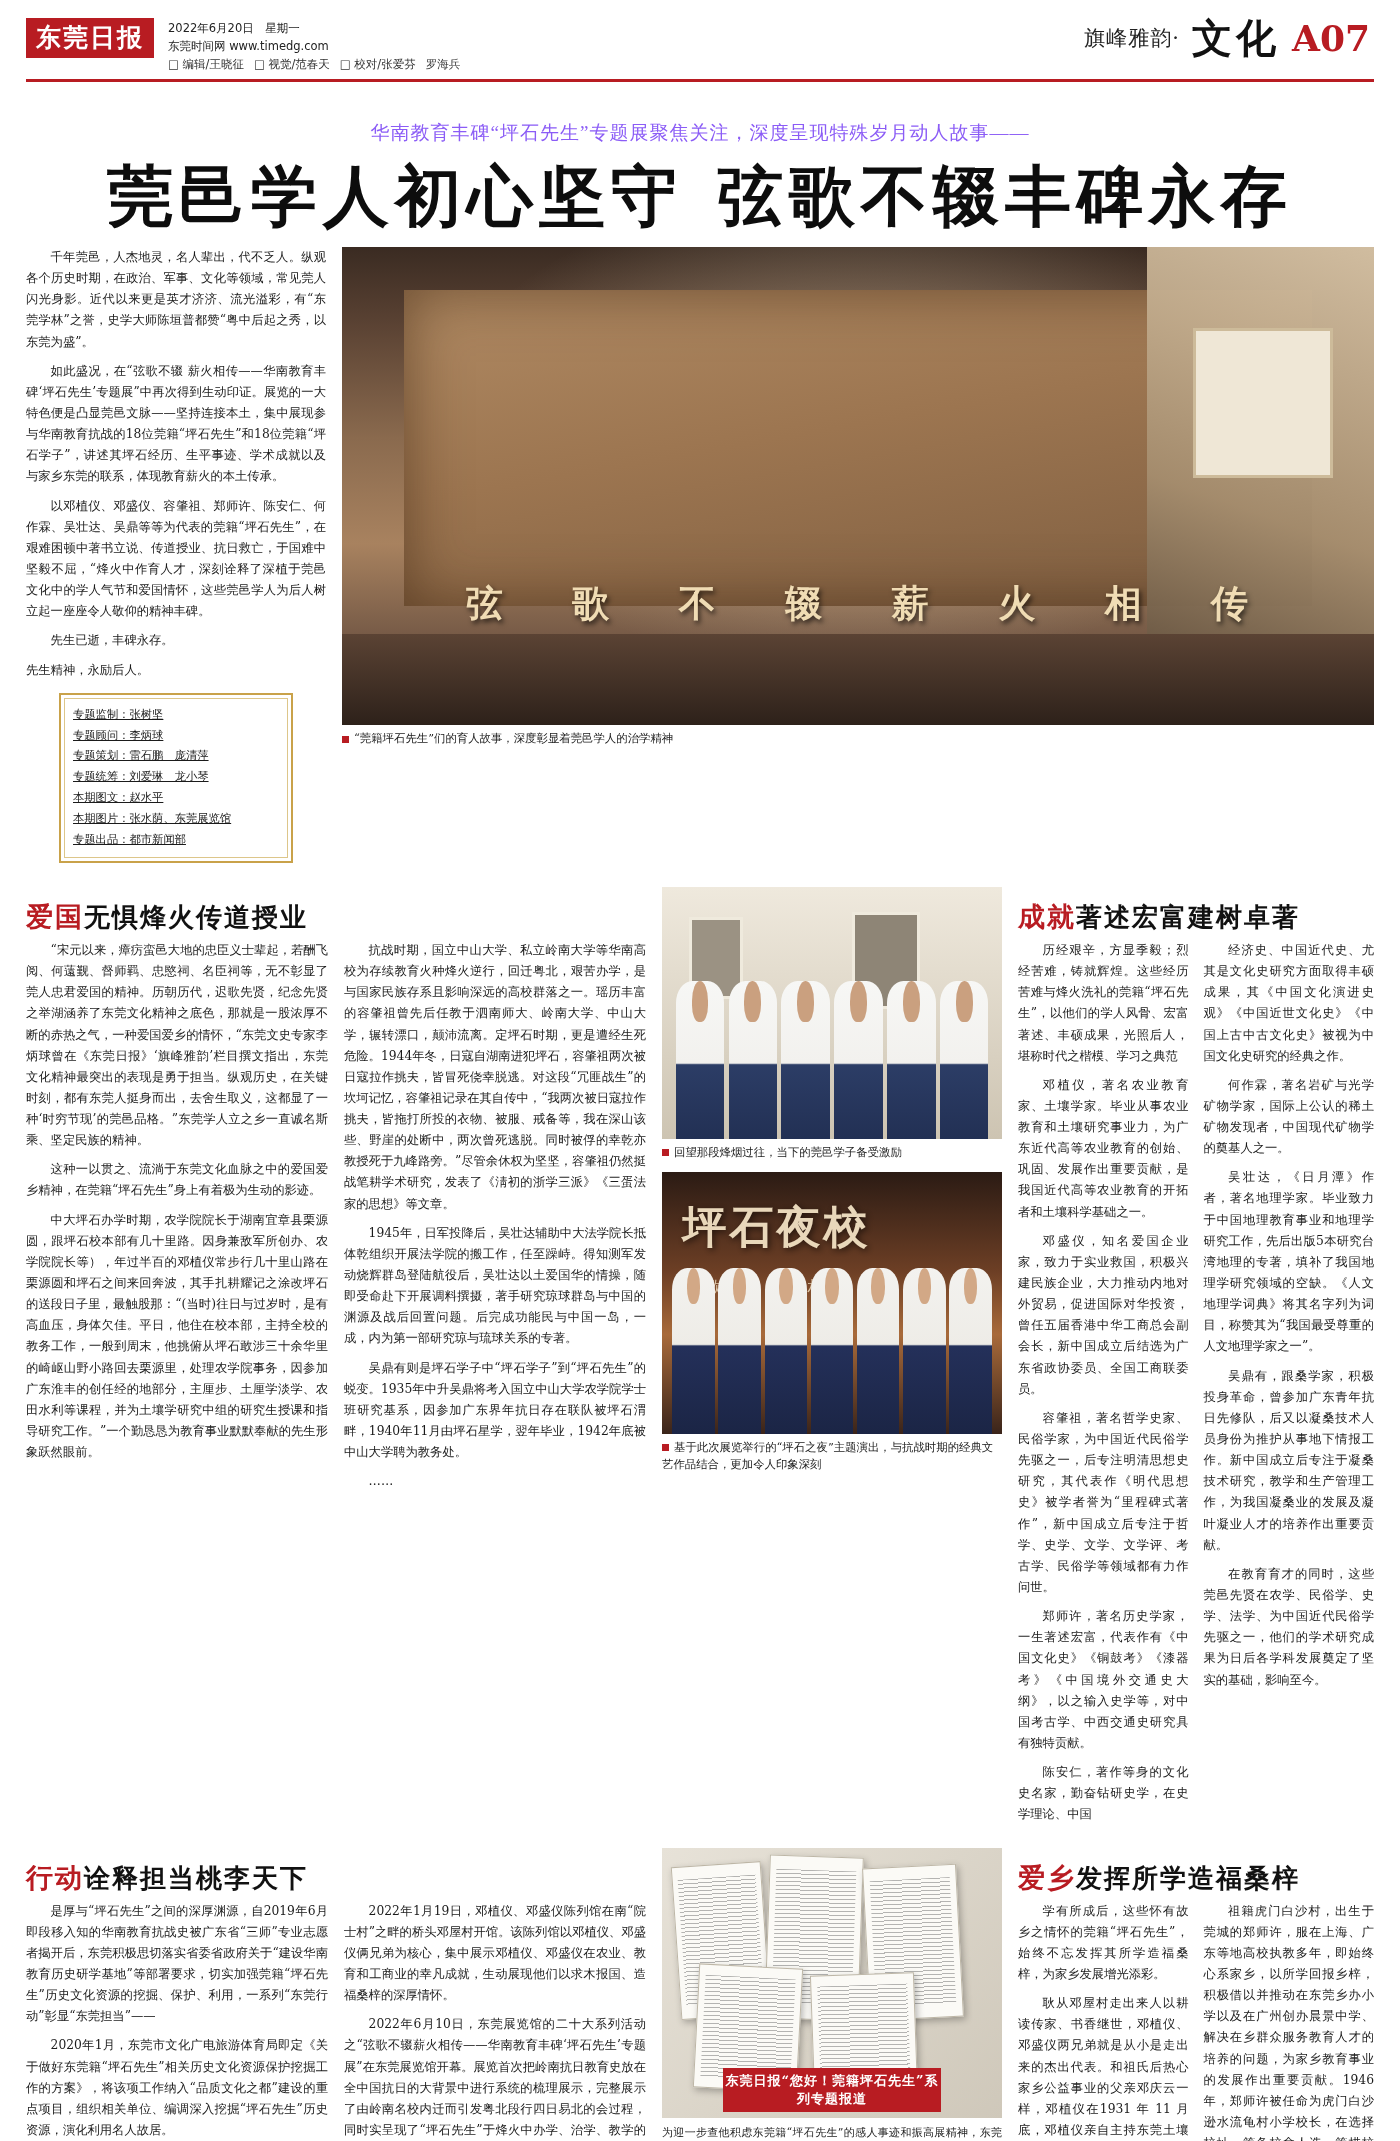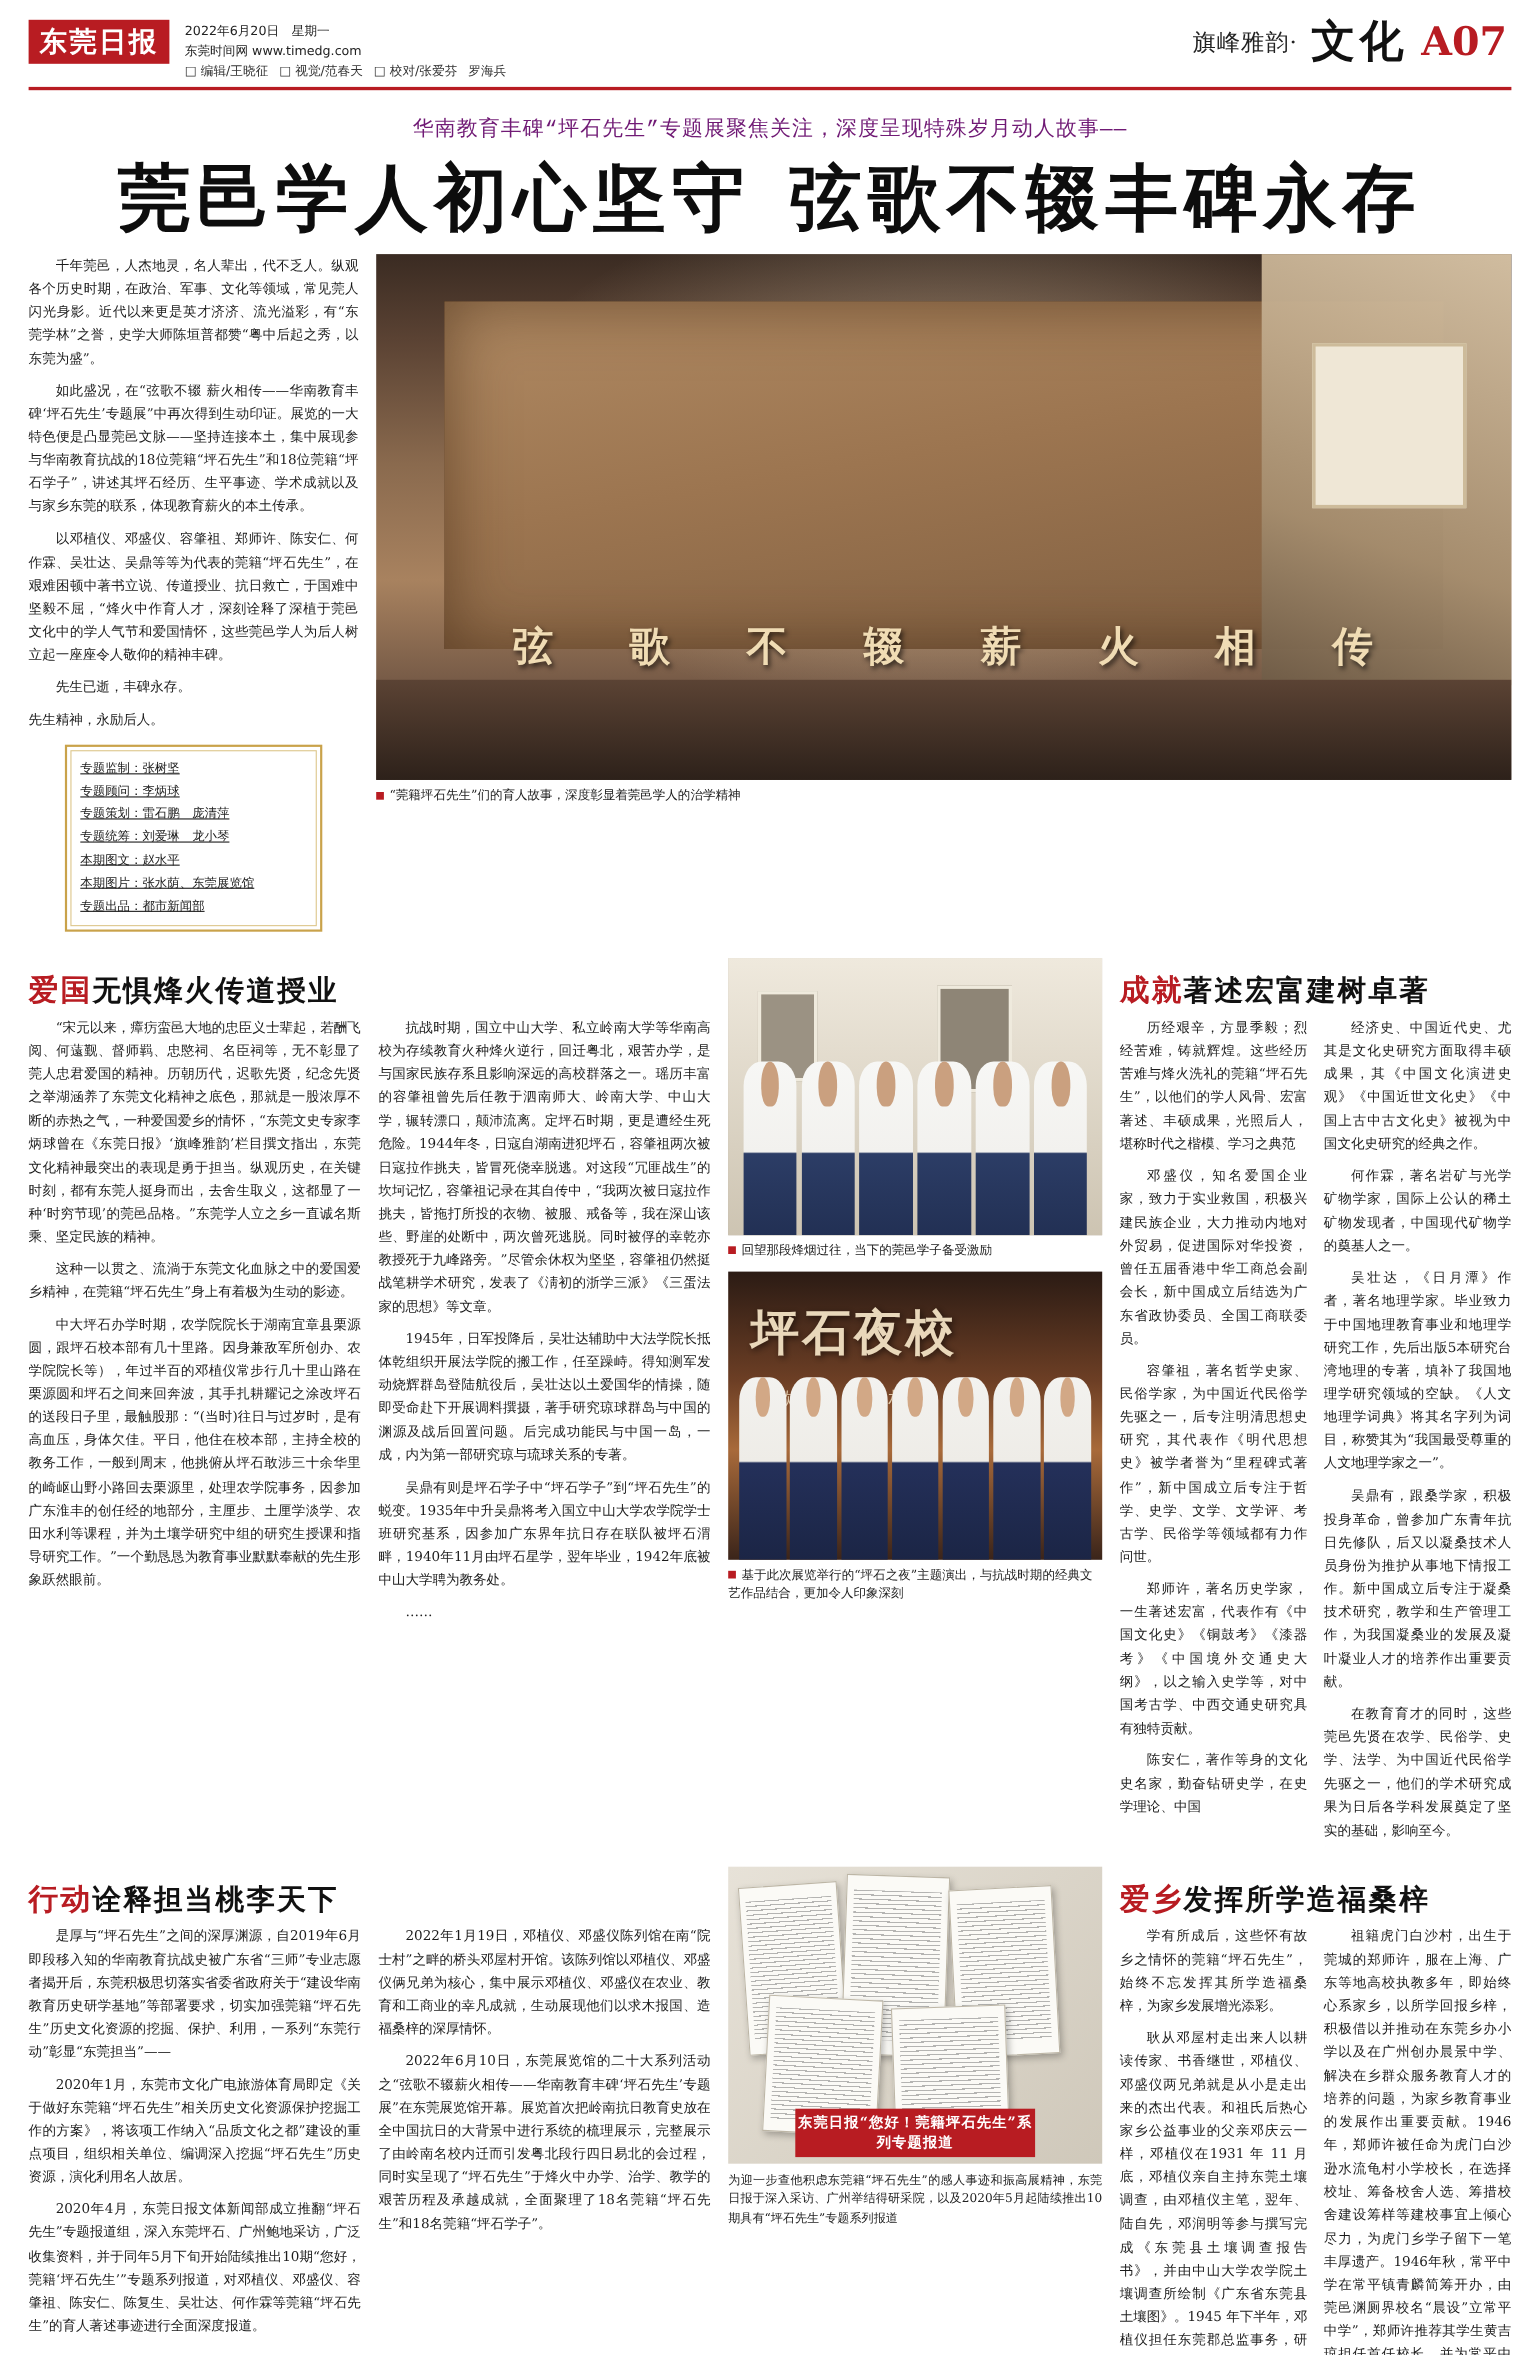--- a/index.html
+++ b/index.html
@@ -72,9 +72,9 @@
   .shoulder{
     text-align:center;
     font-size:19px;
-    font-family:Liberation Mono, monospace;
-    color:#701a75;
-    margin-top:22px;
+    font-family:Liberation Serif, serif;
+    color:#8b5cf6;
+    margin-top:38px;
     letter-spacing:1px;
   }
   .headline{

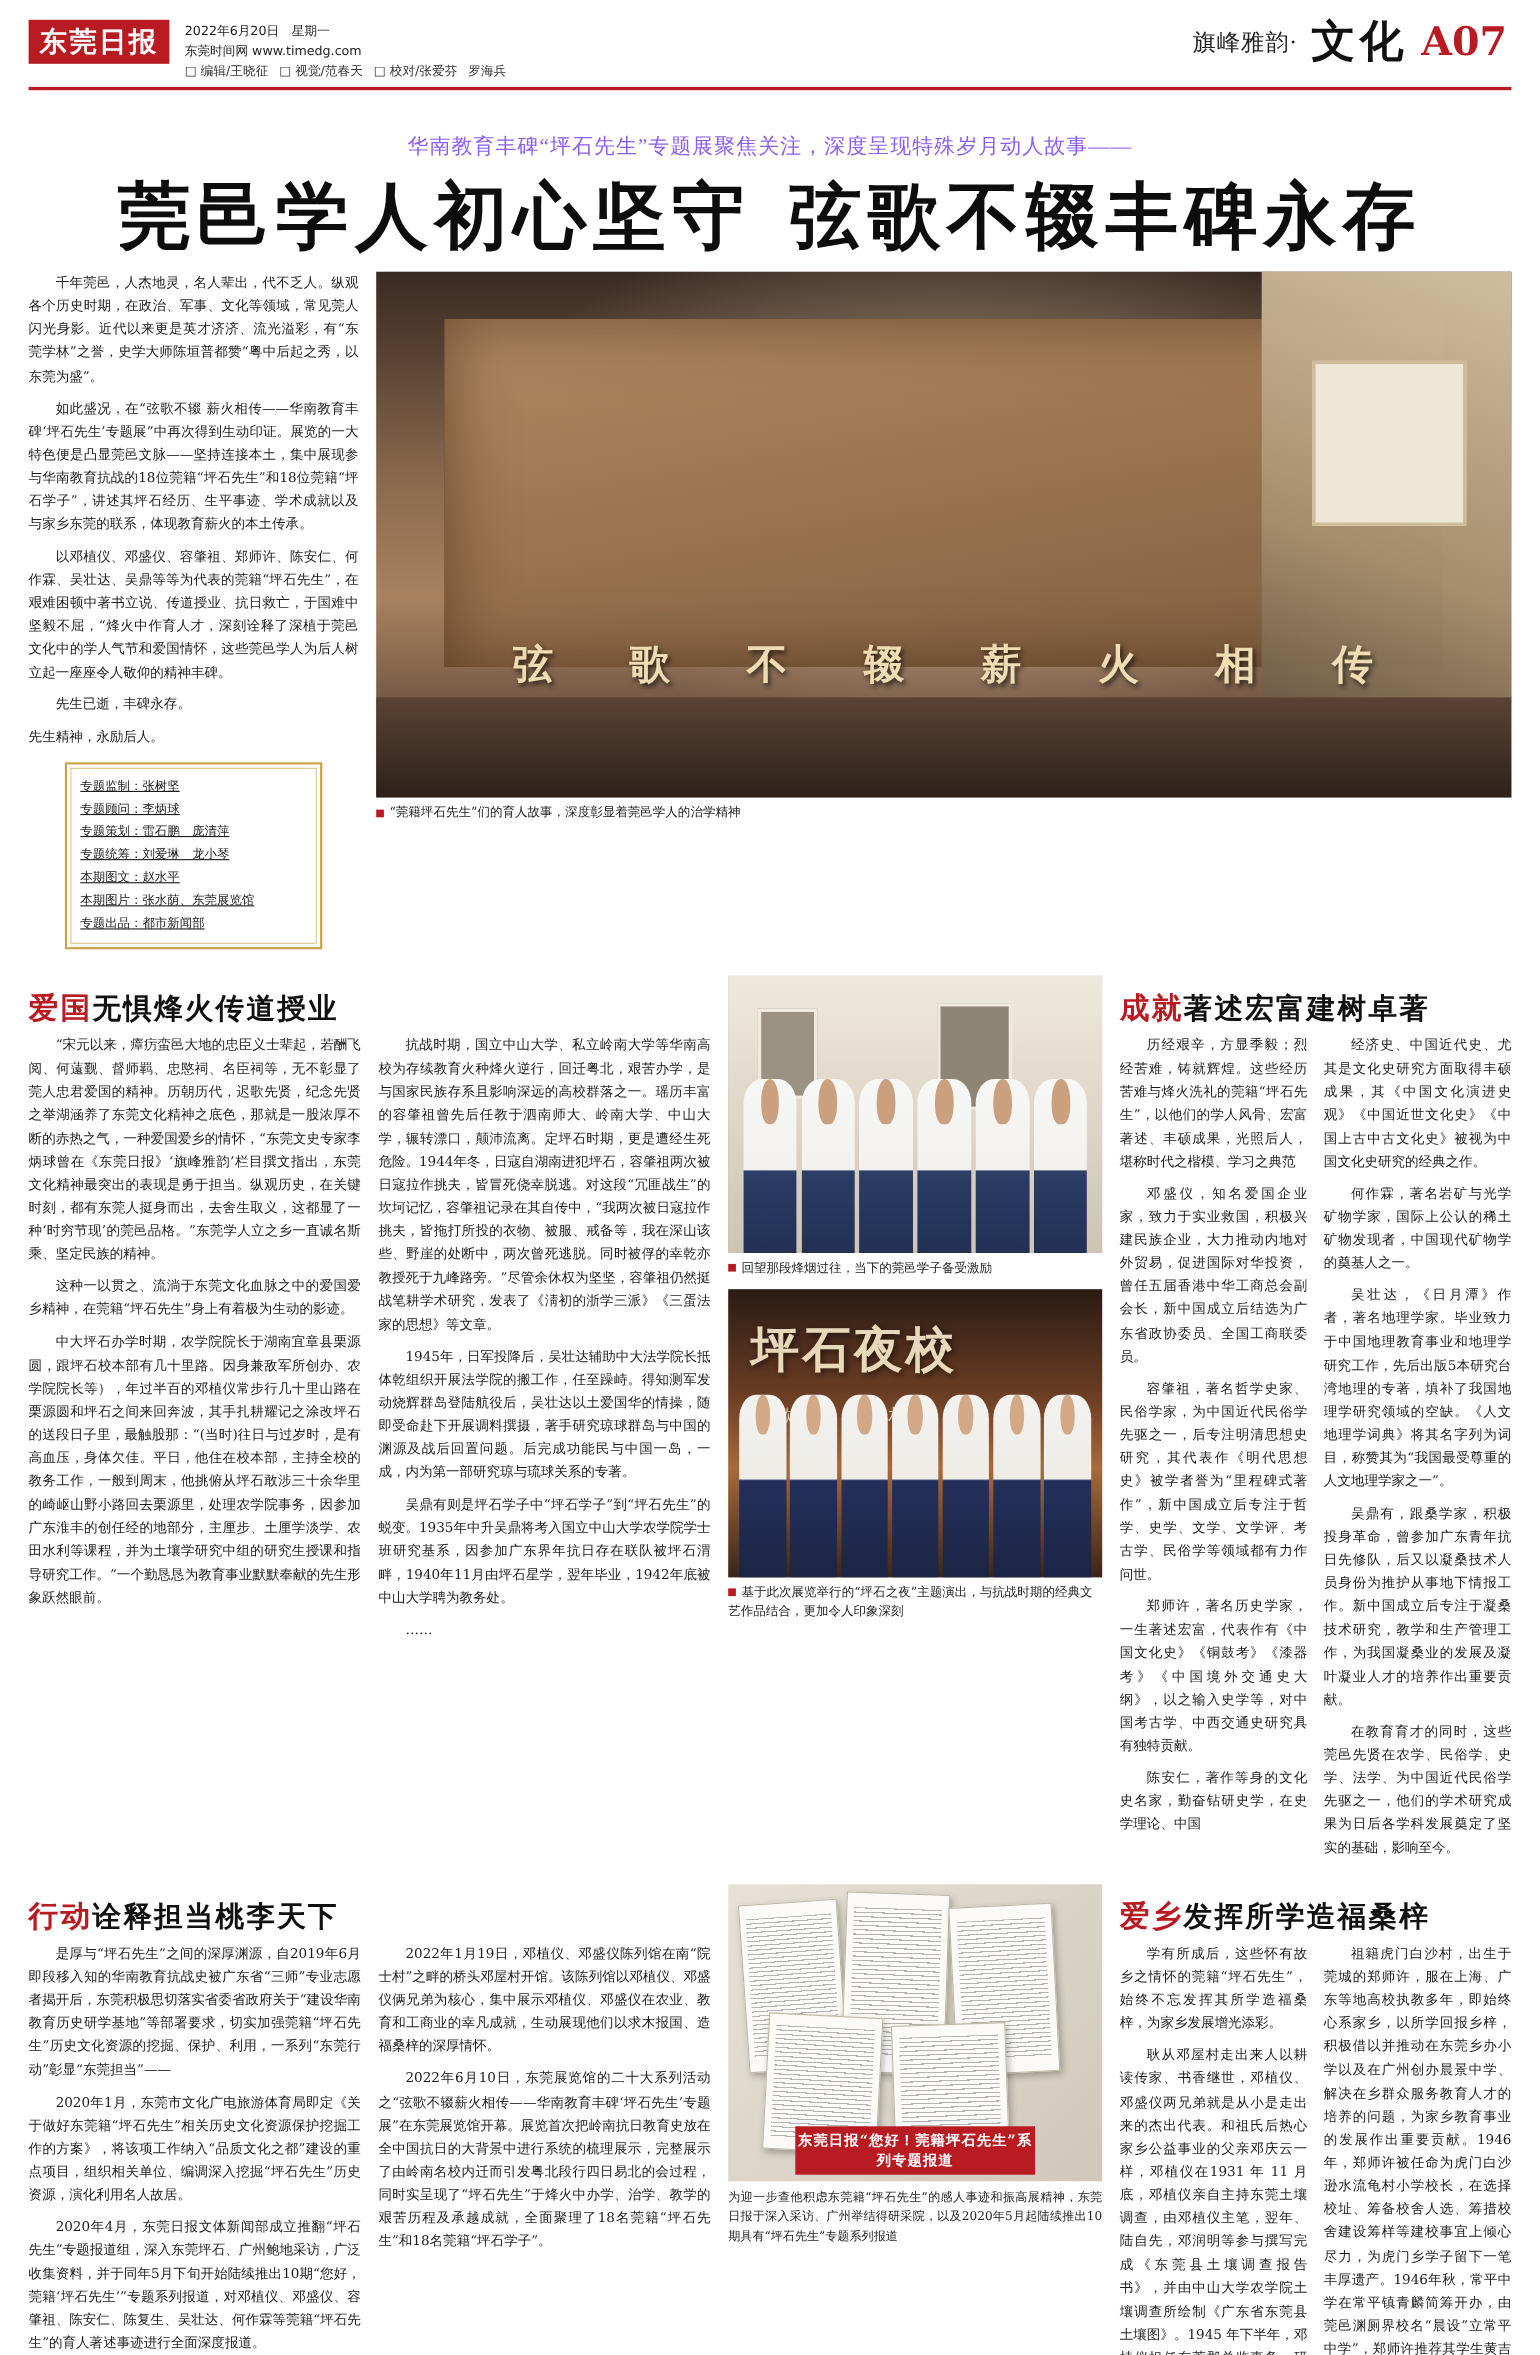--- a/index.html
+++ b/index.html
@@ -461,6 +461,7 @@
       <div style="display:flex;gap:15px;">
         <div style="flex:1;">
           <p class="cn">历经艰辛，方显季毅；烈经苦难，铸就辉煌。这些经历苦难与烽火洗礼的莞籍“坪石先生”，以他们的学人风骨、宏富著述、丰硕成果，光照后人，堪称时代之楷模、学习之典范</p>
+          <p class="cn">邓植仪，著名农业教育家、土壤学家。毕业从事农业教育和土壤研究事业力，为广东近代高等农业教育的创始、巩固、发展作出重要贡献，是我国近代高等农业教育的开拓者和土壤科学基础之一。</p>
           <p class="cn">邓盛仪，知名爱国企业家，致力于实业救国，积极兴建民族企业，大力推动内地对外贸易，促进国际对华投资，曾任五届香港中华工商总会副会长，新中国成立后结选为广东省政协委员、全国工商联委员。</p>
           <p class="cn">容肇祖，著名哲学史家、民俗学家，为中国近代民俗学先驱之一，后专注明清思想史研究，其代表作《明代思想史》被学者誉为“里程碑式著作”，新中国成立后专注于哲学、史学、文学、文学评、考古学、民俗学等领域都有力作问世。</p>
           <p class="cn">郑师许，著名历史学家，一生著述宏富，代表作有《中国文化史》《铜鼓考》《漆器考》《中国境外交通史大纲》，以之输入史学等，对中国考古学、中西交通史研究具有独特贡献。</p>

